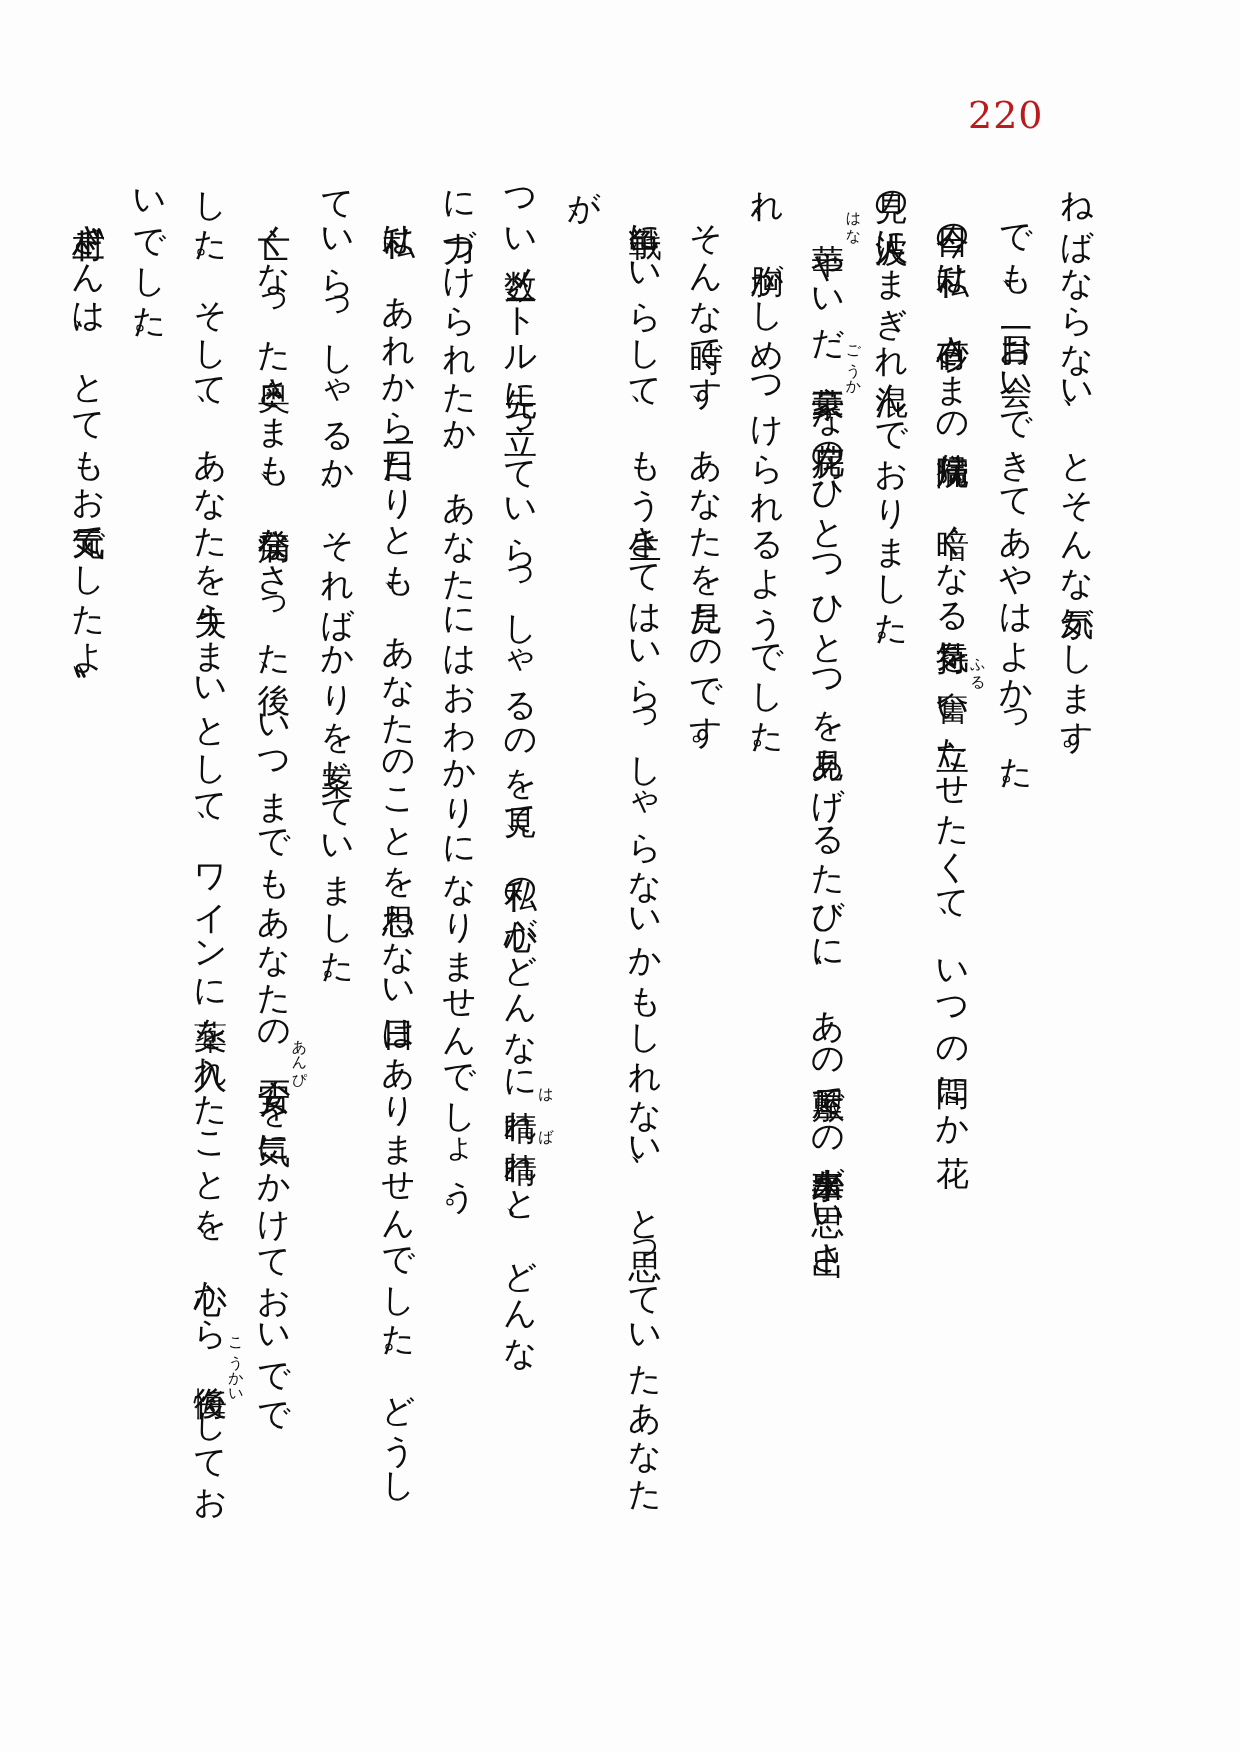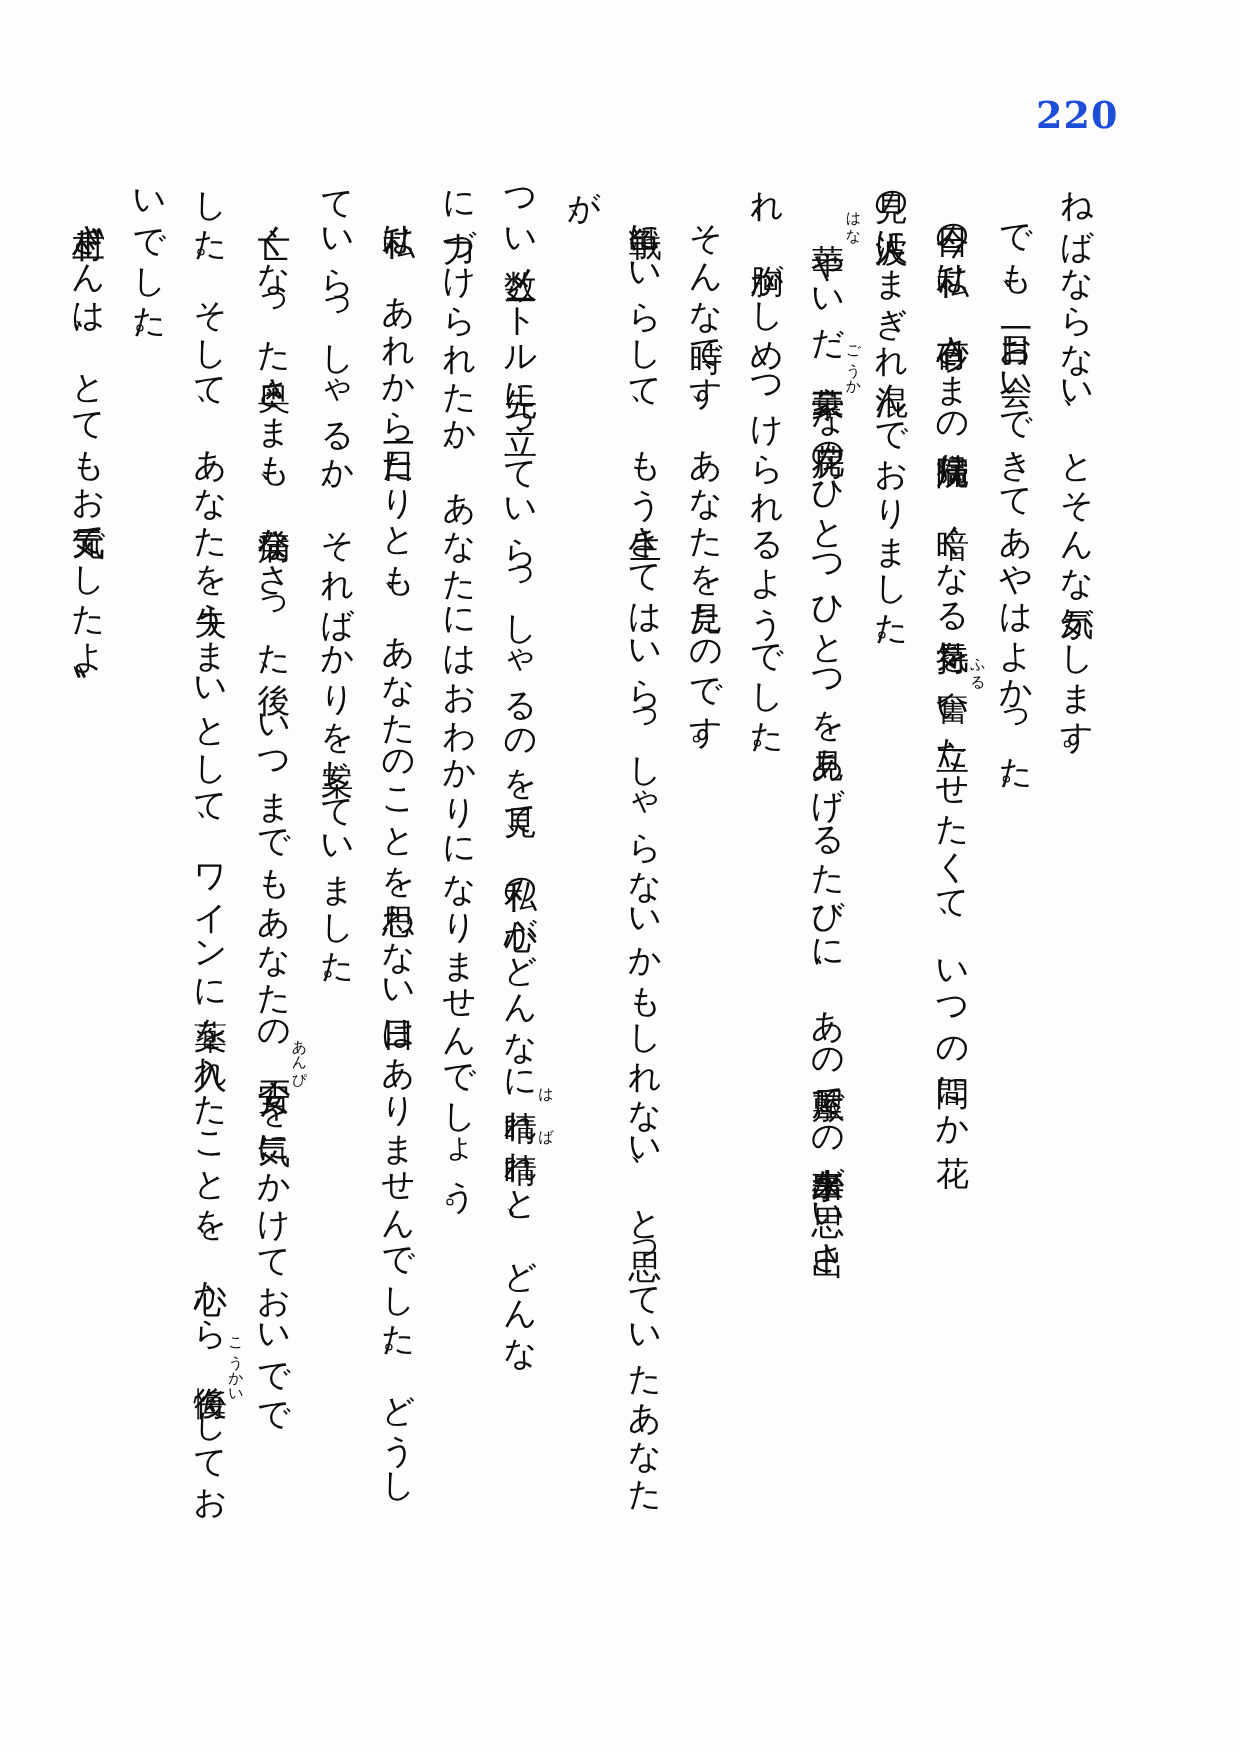--- a/index.html
+++ b/index.html
@@ -16,13 +16,12 @@
   .page-number {
     position: absolute;
     top: 96px;
-    left: 1036px;
+    left: 968px;
     font-family: "DejaVu Serif", "Liberation Serif", serif;
     font-size: 38px;
     line-height: 1;
-    color: #1d4ed8;
+    color: #b91c1c;
     letter-spacing: 1px;
-    font-weight: bold;
   }
   .text-body {
     position: absolute;

